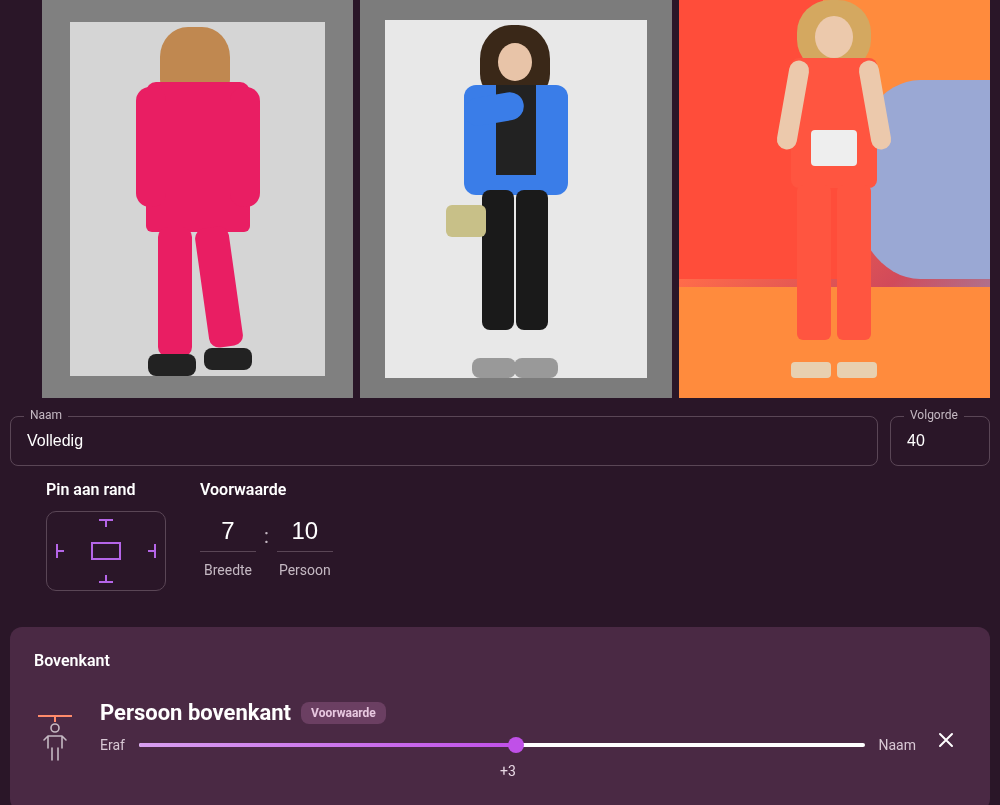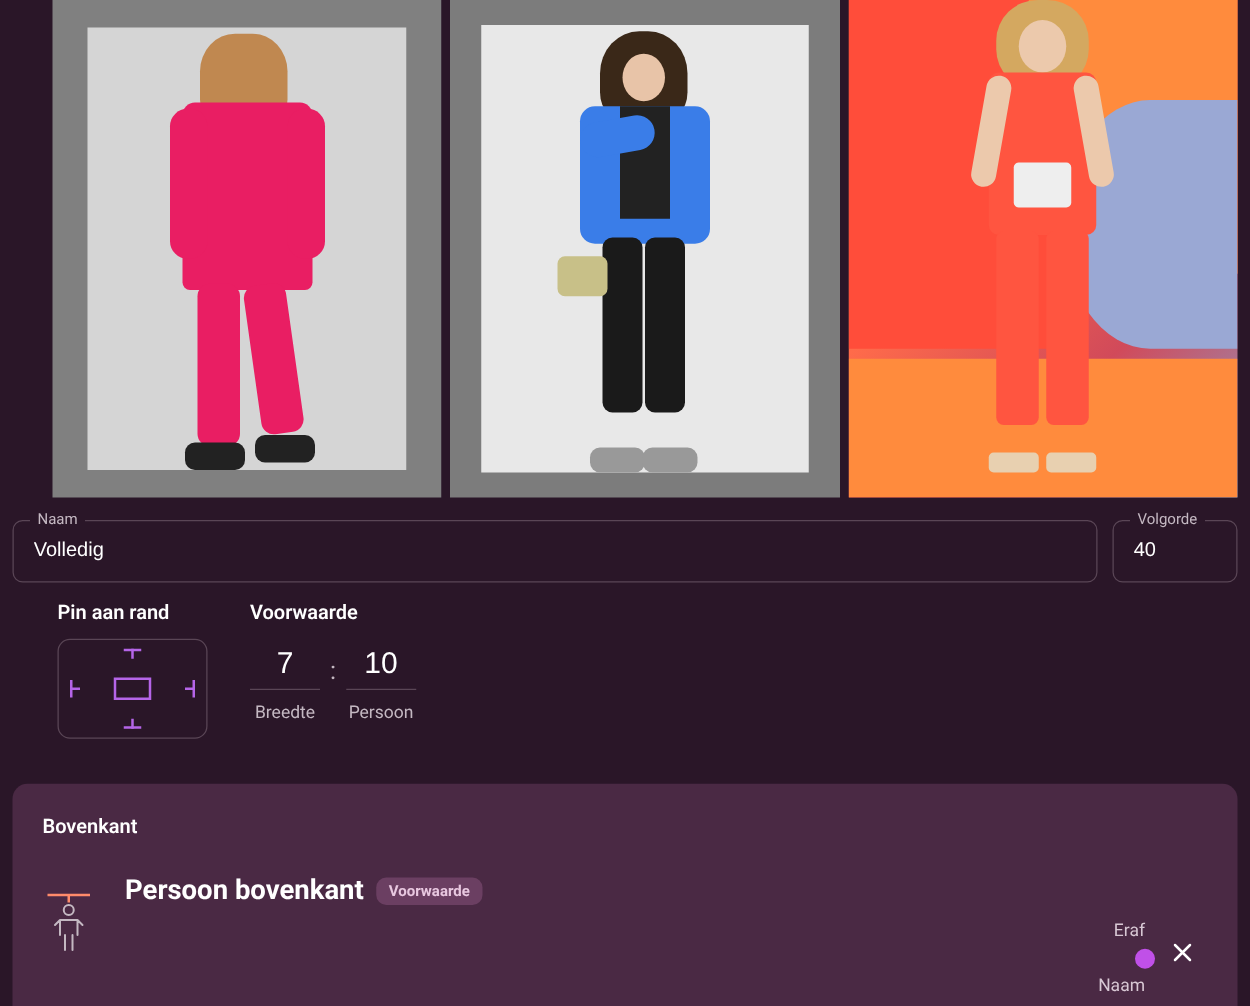--- a/index.html
+++ b/index.html
@@ -222,9 +222,8 @@
   }
   .slider-track-row {
     display:flex;
-    align-items:flex-end;
+    align-items:flex-start;
     gap: 14px;
-    flex-direction: column;
   }
   .slider-label { font-size:14px; color:#d8c8d4; }
   .track-wrap { flex:1; position:relative; height:16px; }

